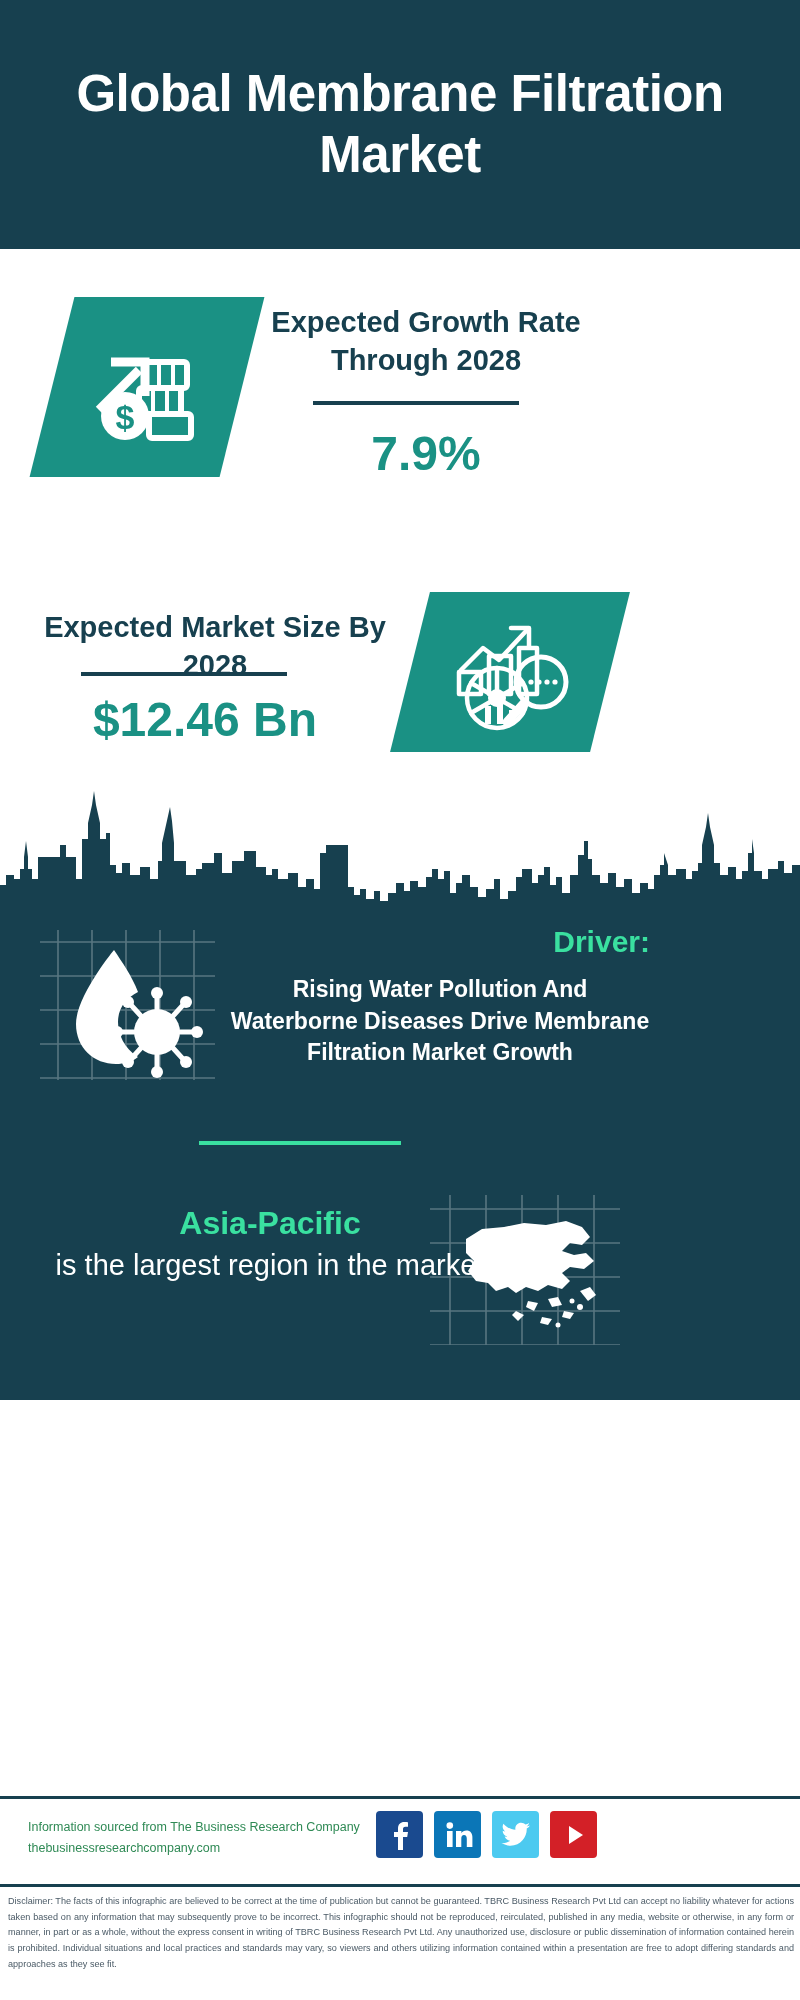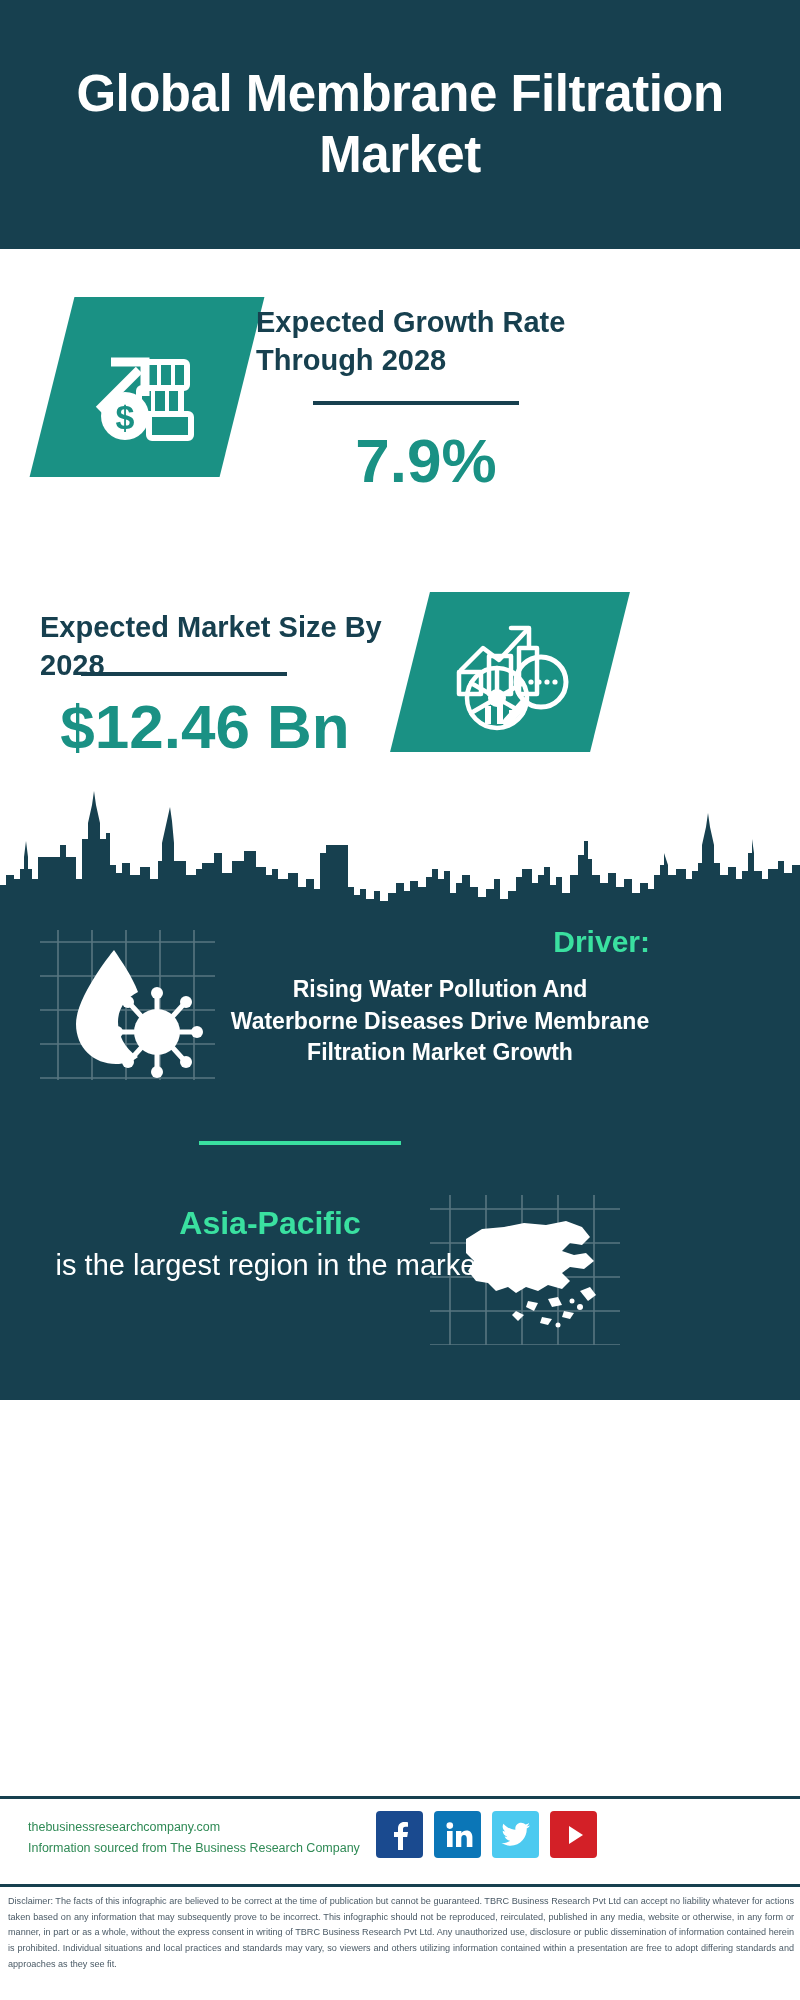--- a/index.html
+++ b/index.html
@@ -64,6 +64,7 @@
     font-size: 29px;
     font-weight: bold;
     line-height: 1.3;
+    text-align: center;
   }
   .stat-rule {
     position: absolute;

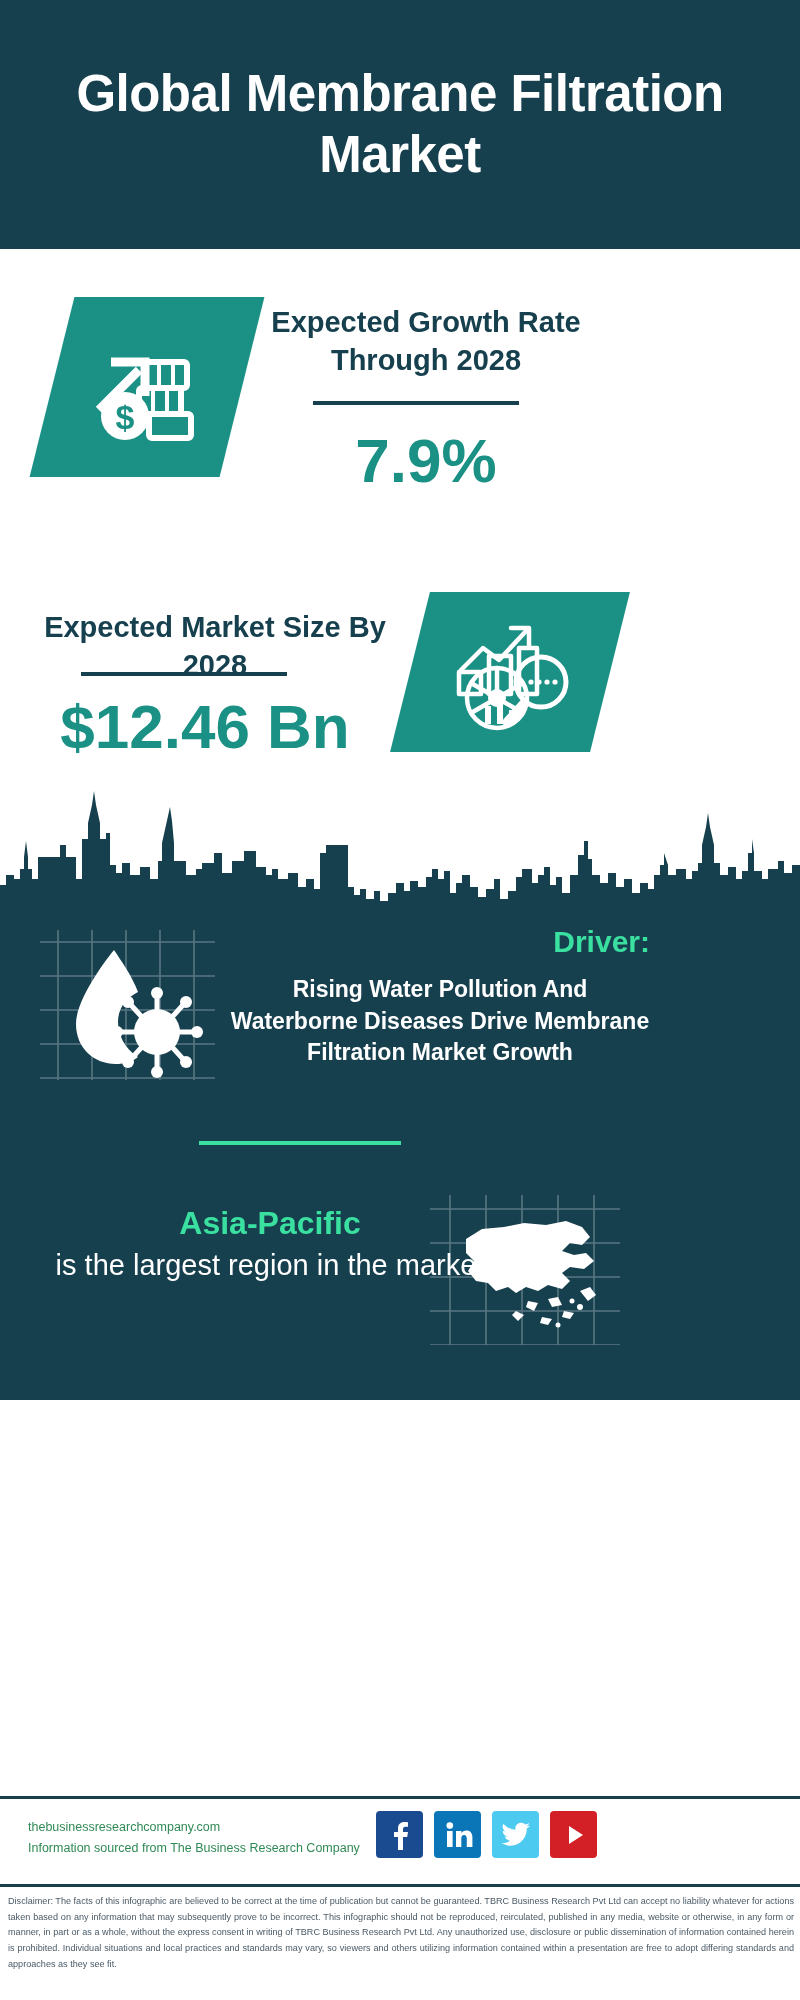--- a/index.html
+++ b/index.html
@@ -74,7 +74,7 @@
   .stat-value {
     position: absolute;
     color: #1a9184;
-    font-size: 62px;
+    font-size: 48px;
     font-weight: bold;
     text-align: center;
     line-height: 1;

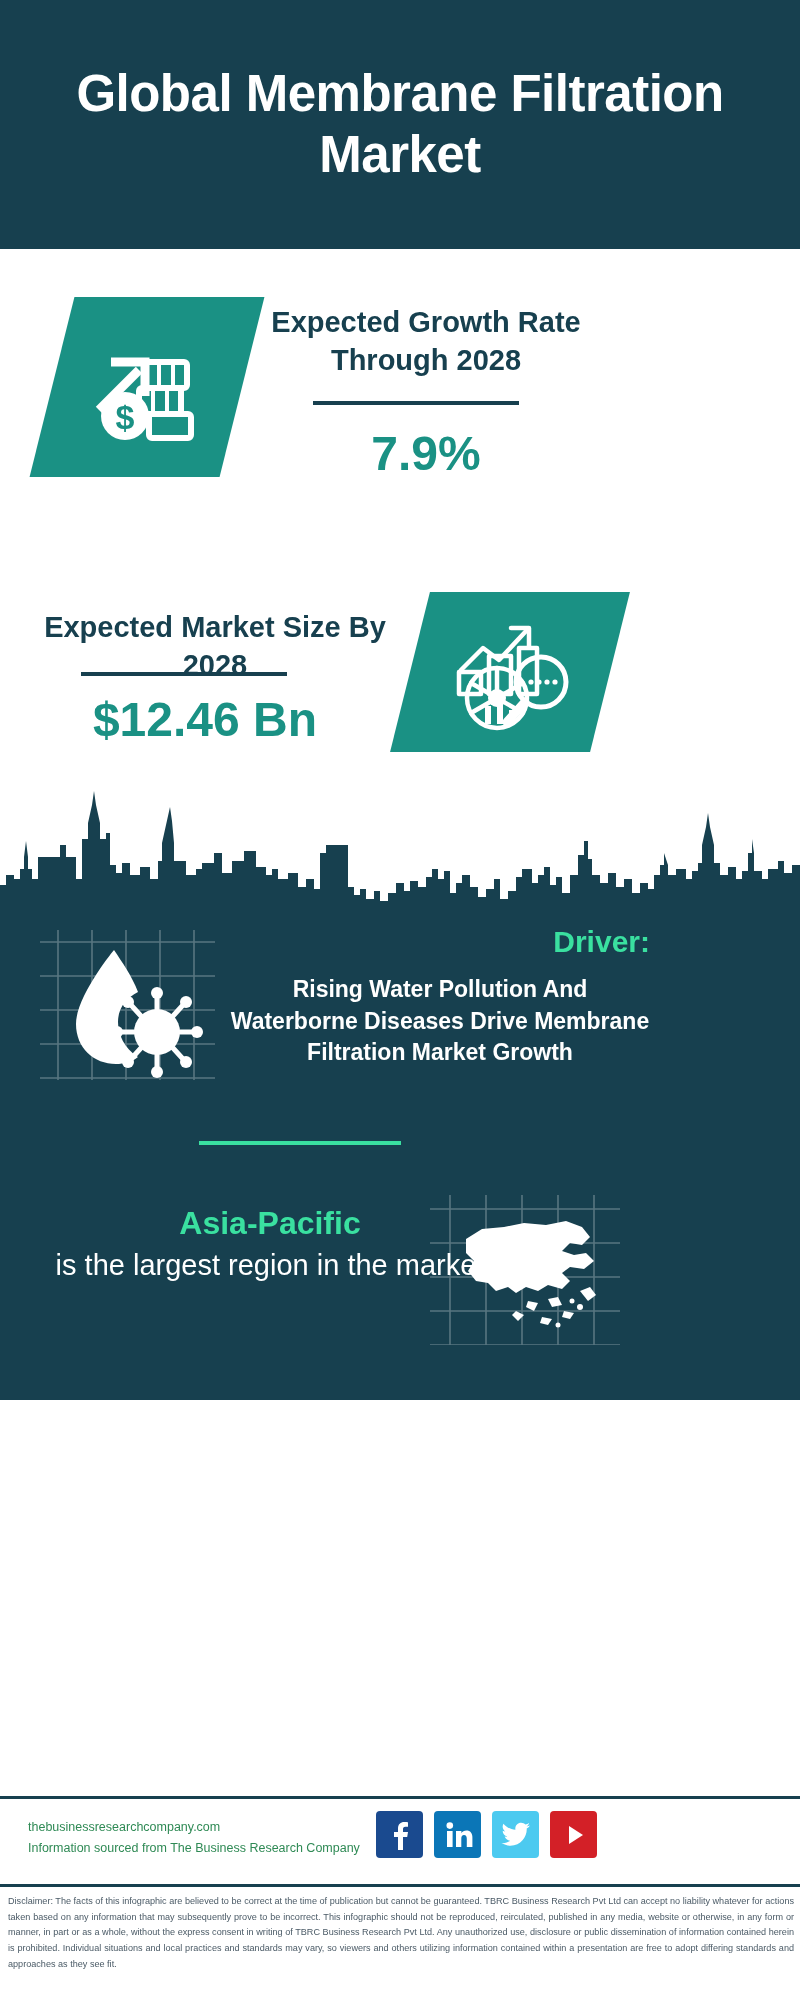--- a/index.html
+++ b/index.html
@@ -370,8 +370,8 @@
   <div class="footer-rule-top"></div>
 
   <div class="source-text">
+    <div>Information sourced from The Business Research Company</div>
     <div>thebusinessresearchcompany.com</div>
-    <div>Information sourced from The Business Research Company</div>
   </div>
 
   <div class="social-row">

